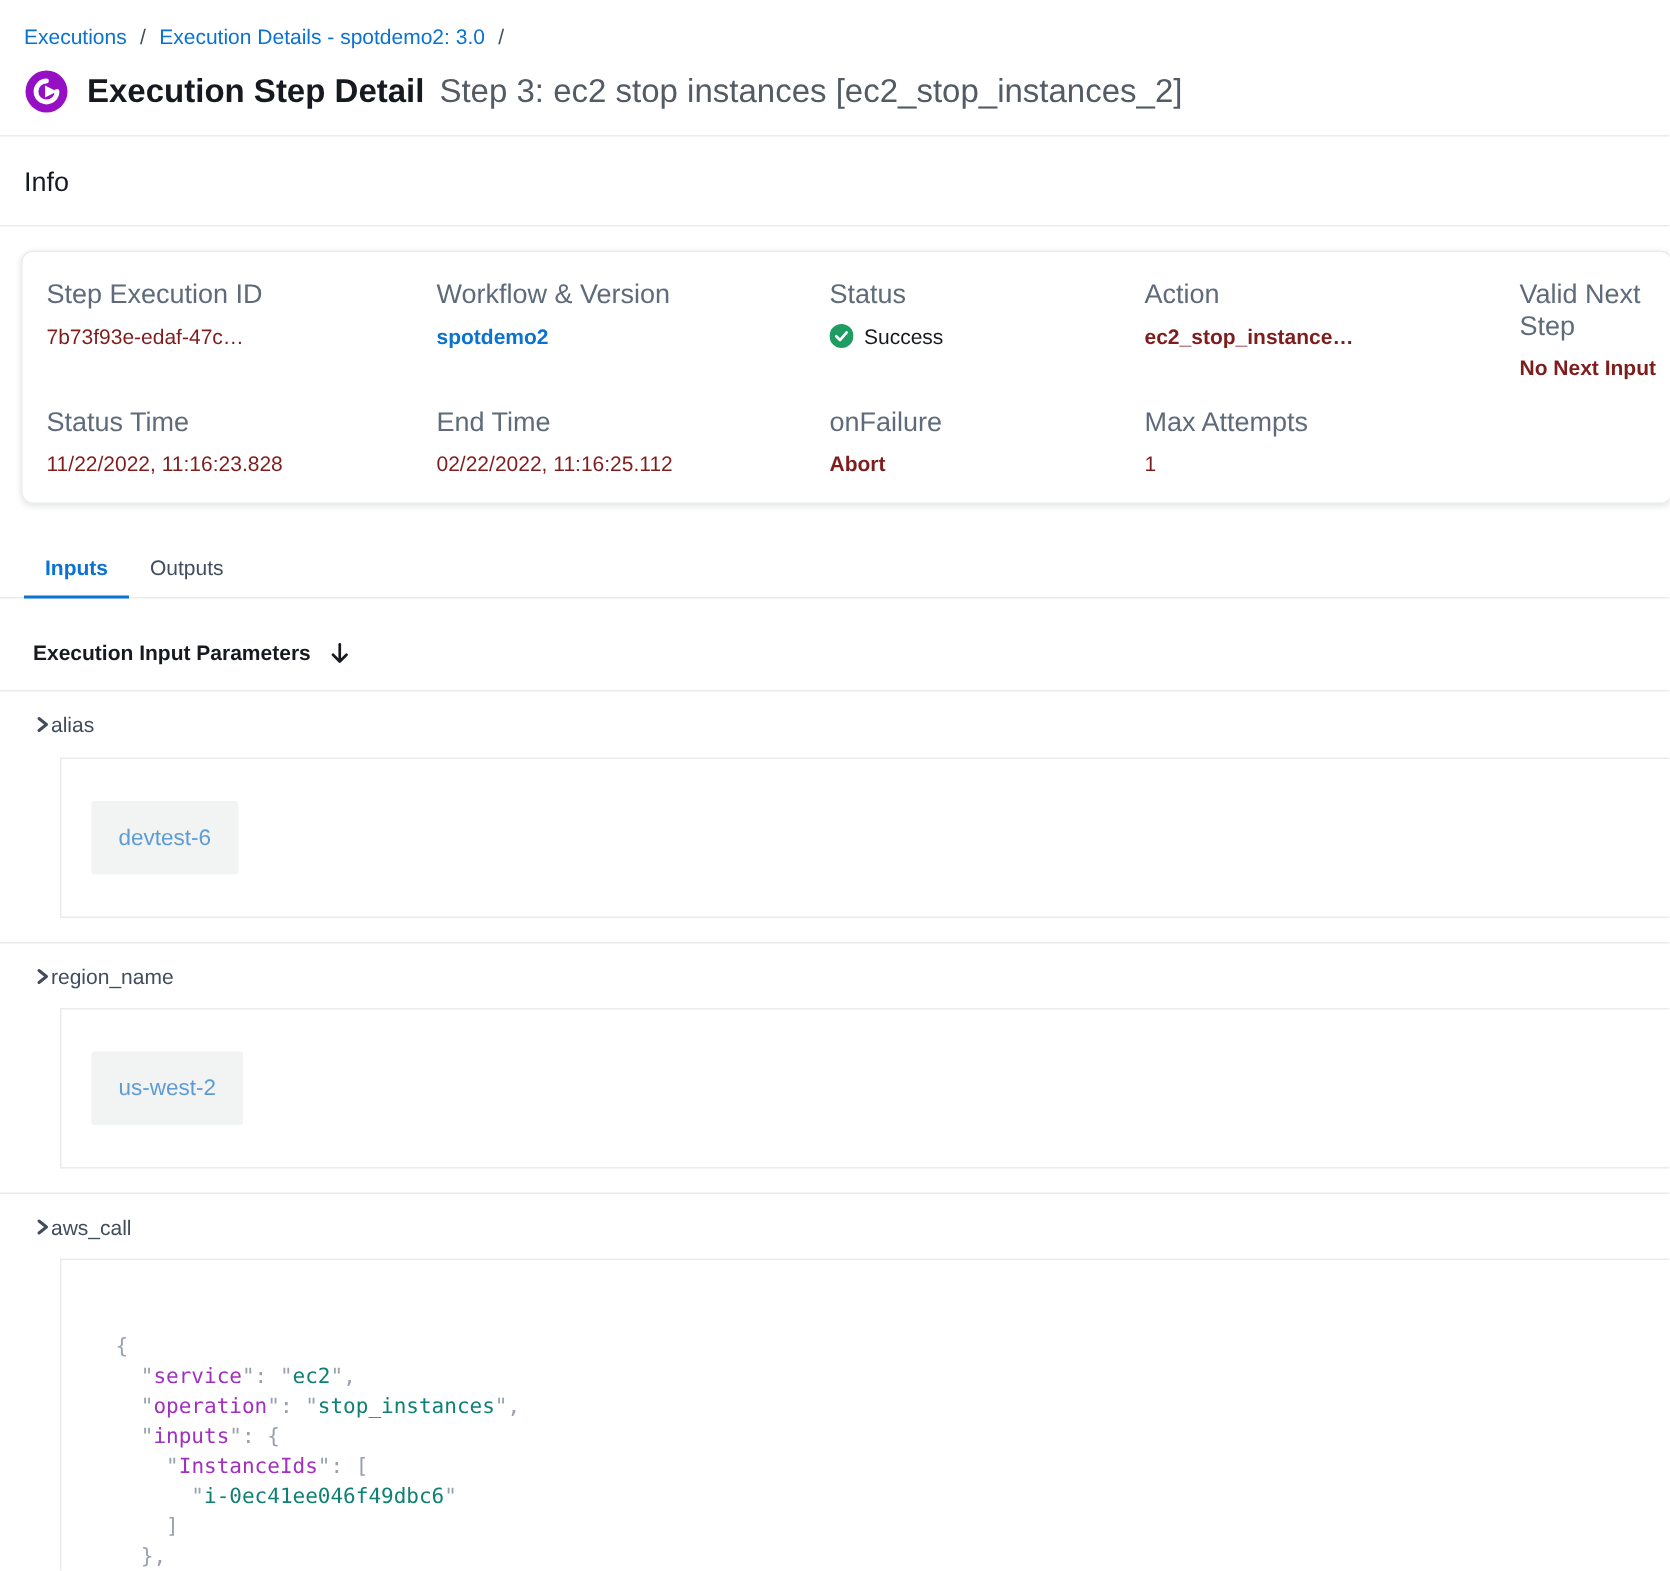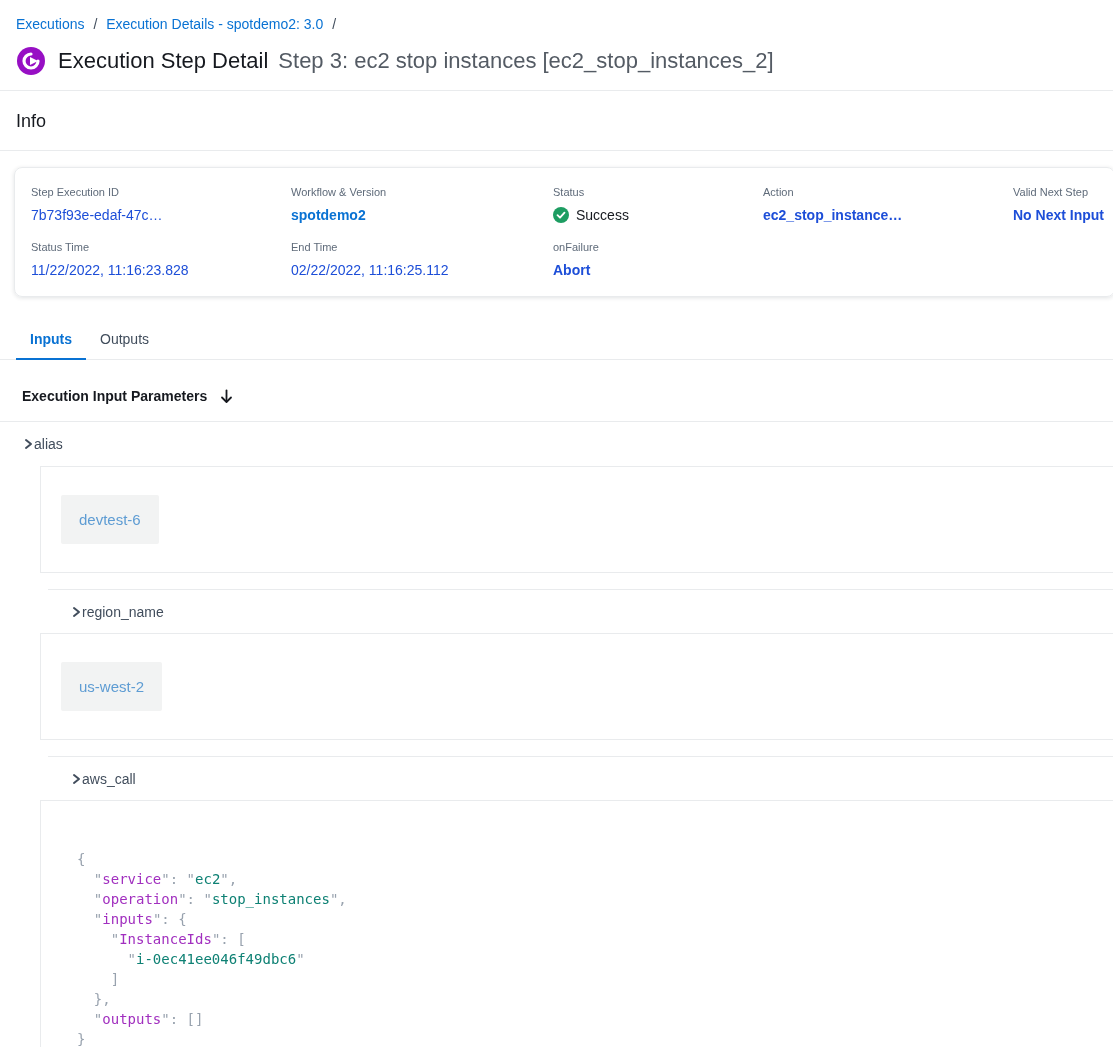--- a/index.html
+++ b/index.html
@@ -19,7 +19,7 @@
   
   .header-row { display:flex; align-items:center; padding:10px 16px 14px 16px; }
   .logo-icon { width:30px; height:30px; margin-right:12px; flex:0 0 auto; }
-  .page-title { font-size:22px; font-weight:normal; color:#16191f; }
+  .page-title { font-size:22px; font-weight:bold; color:#16191f; }
   .page-subtitle { font-size:22px; font-weight:400; color:#545b64; margin-left:10px; }
 
   

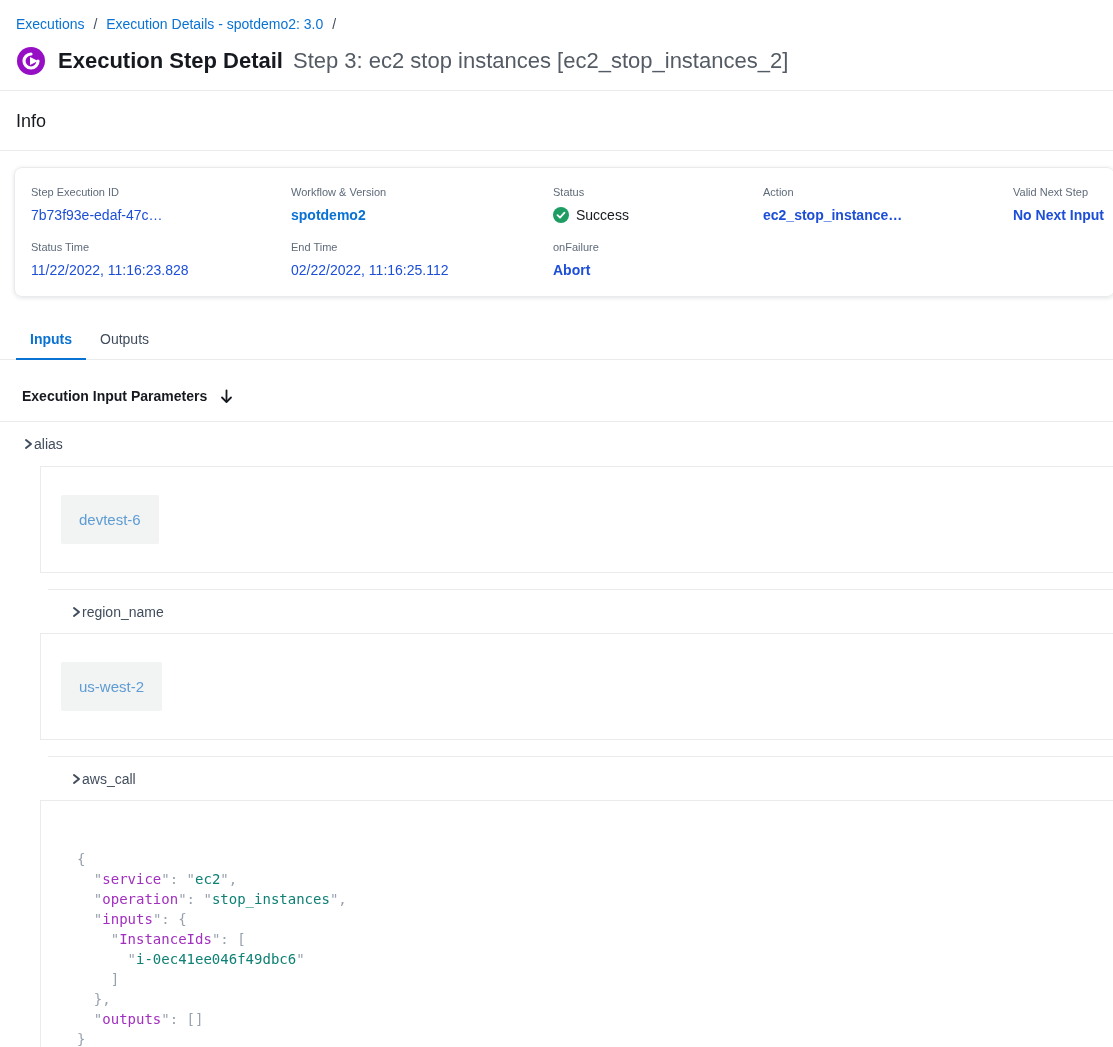--- a/index.html
+++ b/index.html
@@ -35,7 +35,7 @@
     grid-template-columns:260px 262px 210px 250px 1fr;
     row-gap:18px;
   }
-  .field .label { font-size:11px; color:#5f6b7a; margin-bottom:9px; }
+  .field .label { font-size:18px; color:#5f6b7a; margin-bottom:9px; }
   .field .value { font-size:14px; color:#1d4ed8; white-space:nowrap; overflow:hidden; text-overflow:ellipsis; padding-right:14px; }
   .field .value.link { color:#0972d3; font-weight:bold; cursor:pointer; }
   .field .value.strong { font-weight:bold; }

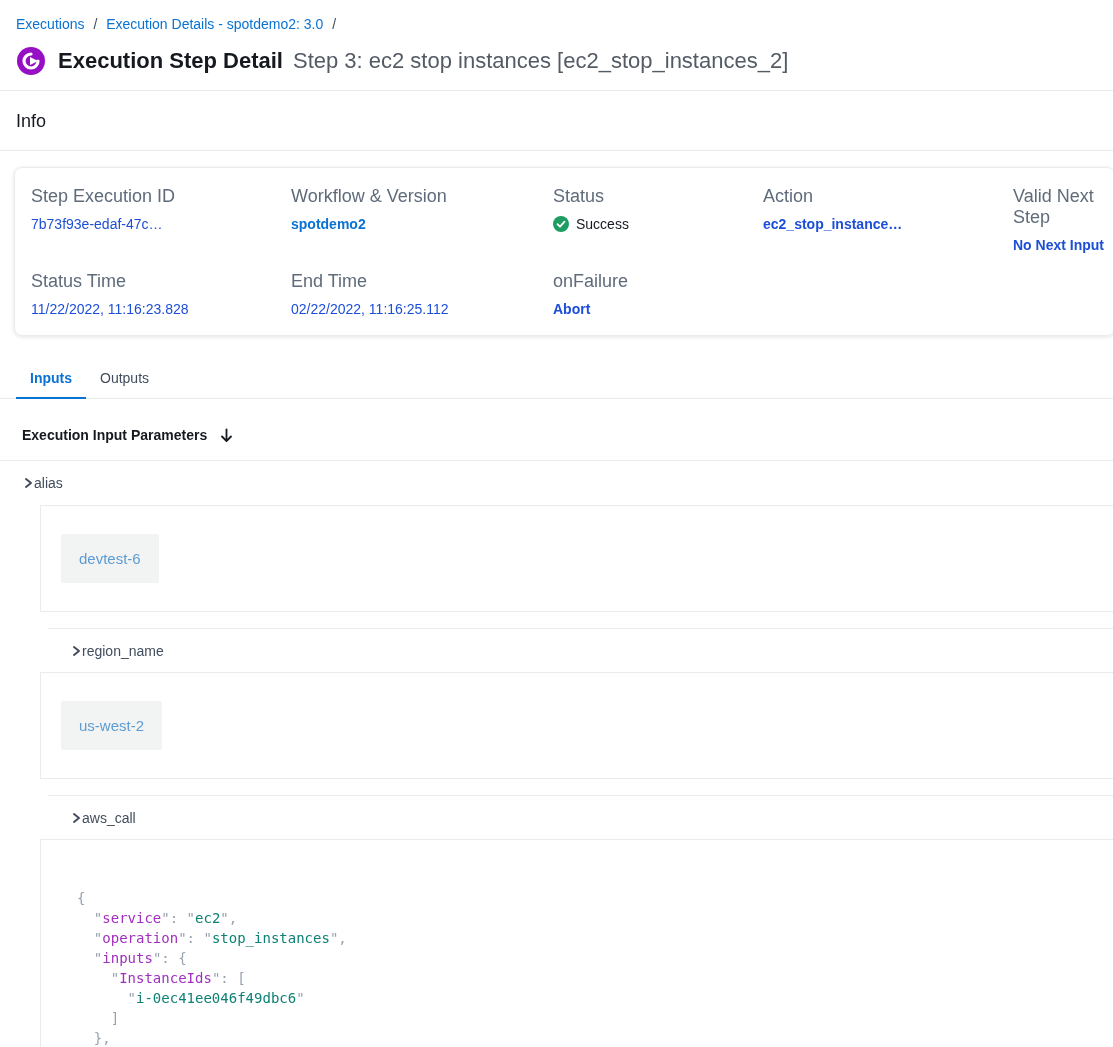--- a/index.html
+++ b/index.html
@@ -36,7 +36,7 @@
     row-gap:18px;
   }
   .field .label { font-size:18px; color:#5f6b7a; margin-bottom:9px; }
-  .field .value { font-size:14px; color:#1d4ed8; white-space:nowrap; overflow:hidden; text-overflow:ellipsis; padding-right:14px; }
+  .field .value { font-size:14px; color:#7f1d1d; white-space:nowrap; overflow:hidden; text-overflow:ellipsis; padding-right:14px; }
   .field .value.link { color:#0972d3; font-weight:bold; cursor:pointer; }
   .field .value.strong { font-weight:bold; }
   .status-value { display:flex; align-items:flex-start; gap:7px; font-size:14px; }

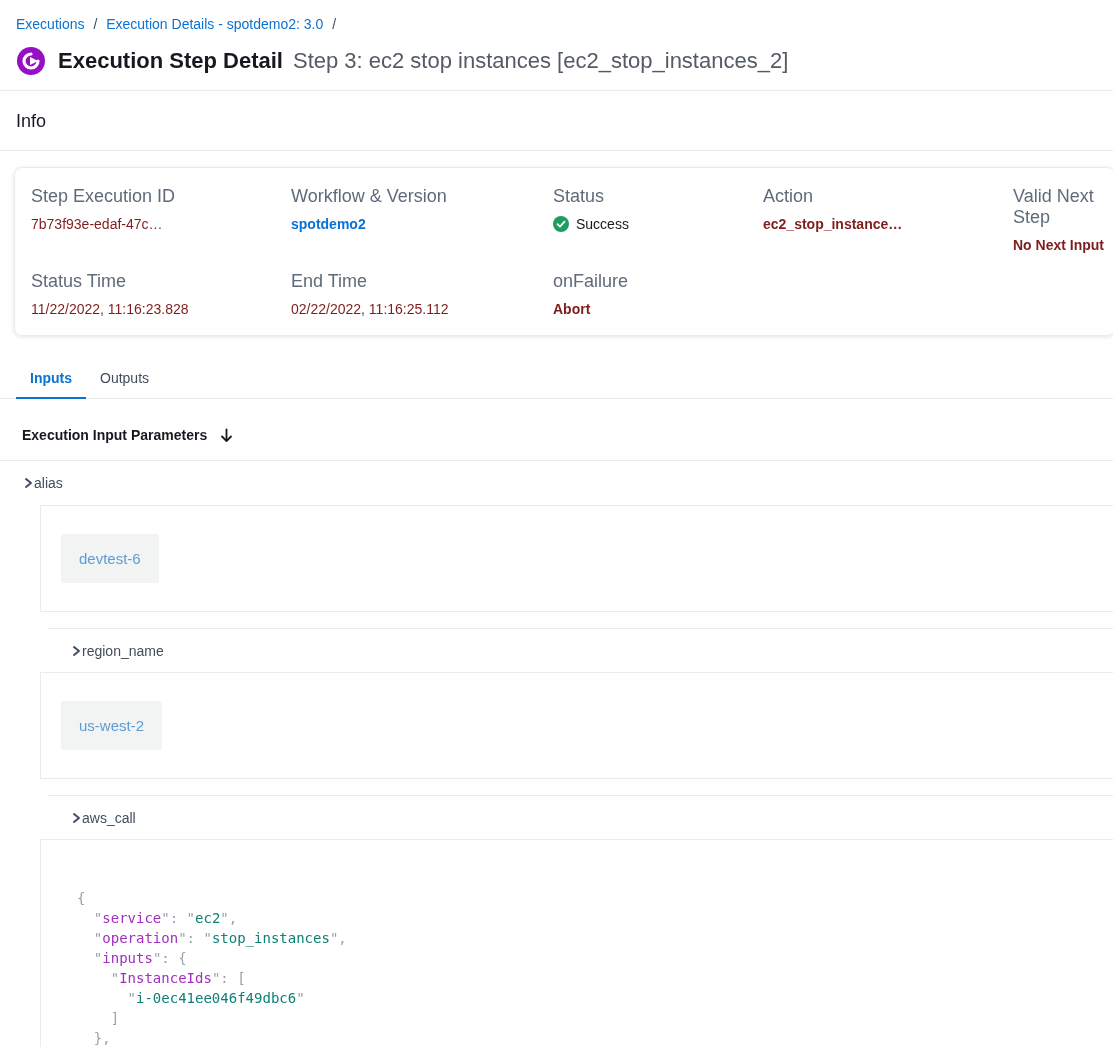--- a/index.html
+++ b/index.html
@@ -154,6 +154,10 @@
     <div class="field">
       <div class="label">onFailure</div>
       <div class="value strong">Abort</div>
+    </div>
+    <div class="field">
+      <div class="label">Max Attempts</div>
+      <div class="value">1</div>
     </div>
     <div class="field"></div>
   </div>

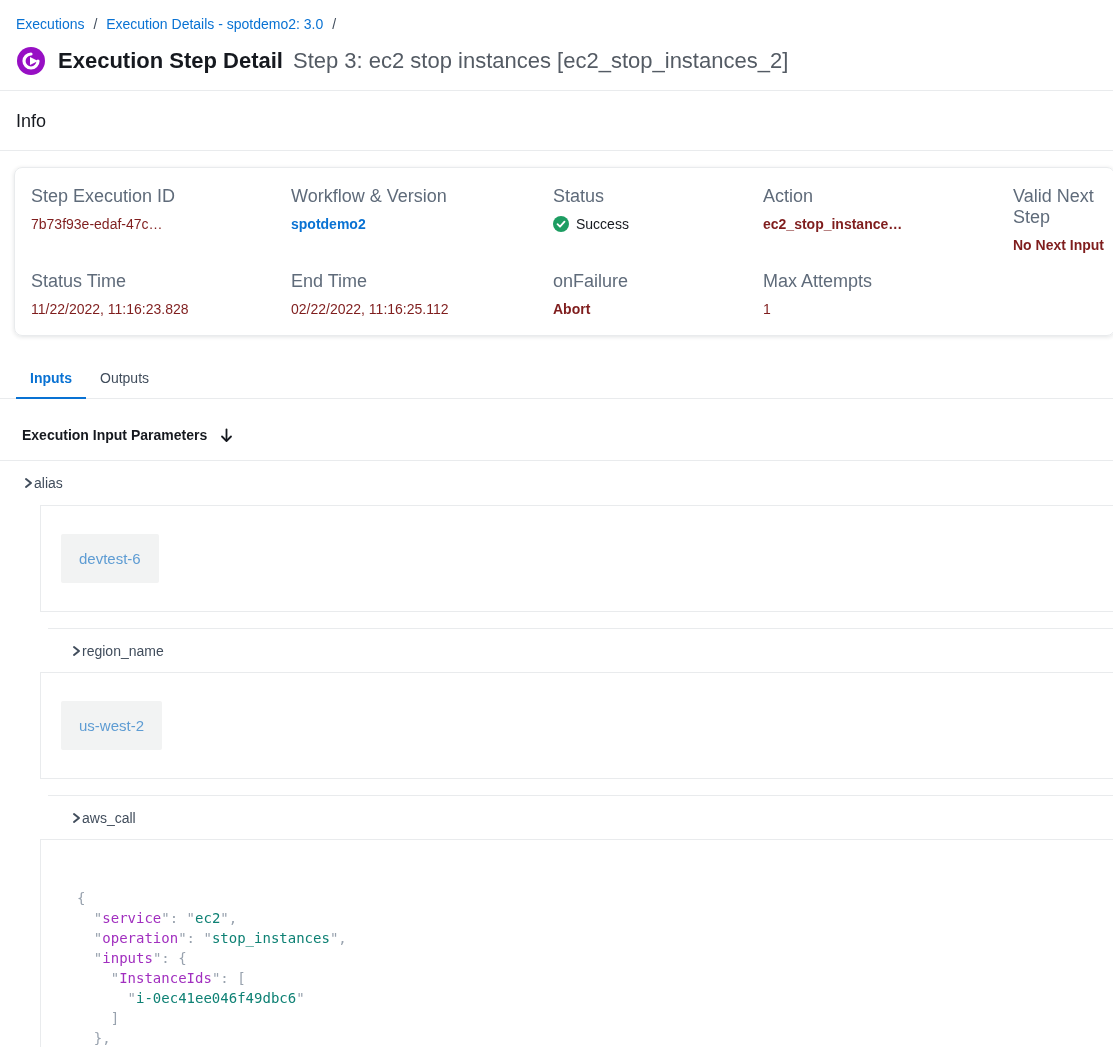--- a/index.html
+++ b/index.html
@@ -63,7 +63,7 @@
     height:44px; padding-left:22px;
     font-size:14px; color:#414d5c; cursor:pointer;
   }
-  .section-header.bordered { border-top:1px solid #e9ebed; margin-top:16px;margin-left:48px; }
+  .section-header.bordered { border-top:1px solid #e9ebed; margin-top:16px; }
   .chevron-icon { width:12px; height:12px; flex:0 0 auto; }
 
   .panel {

